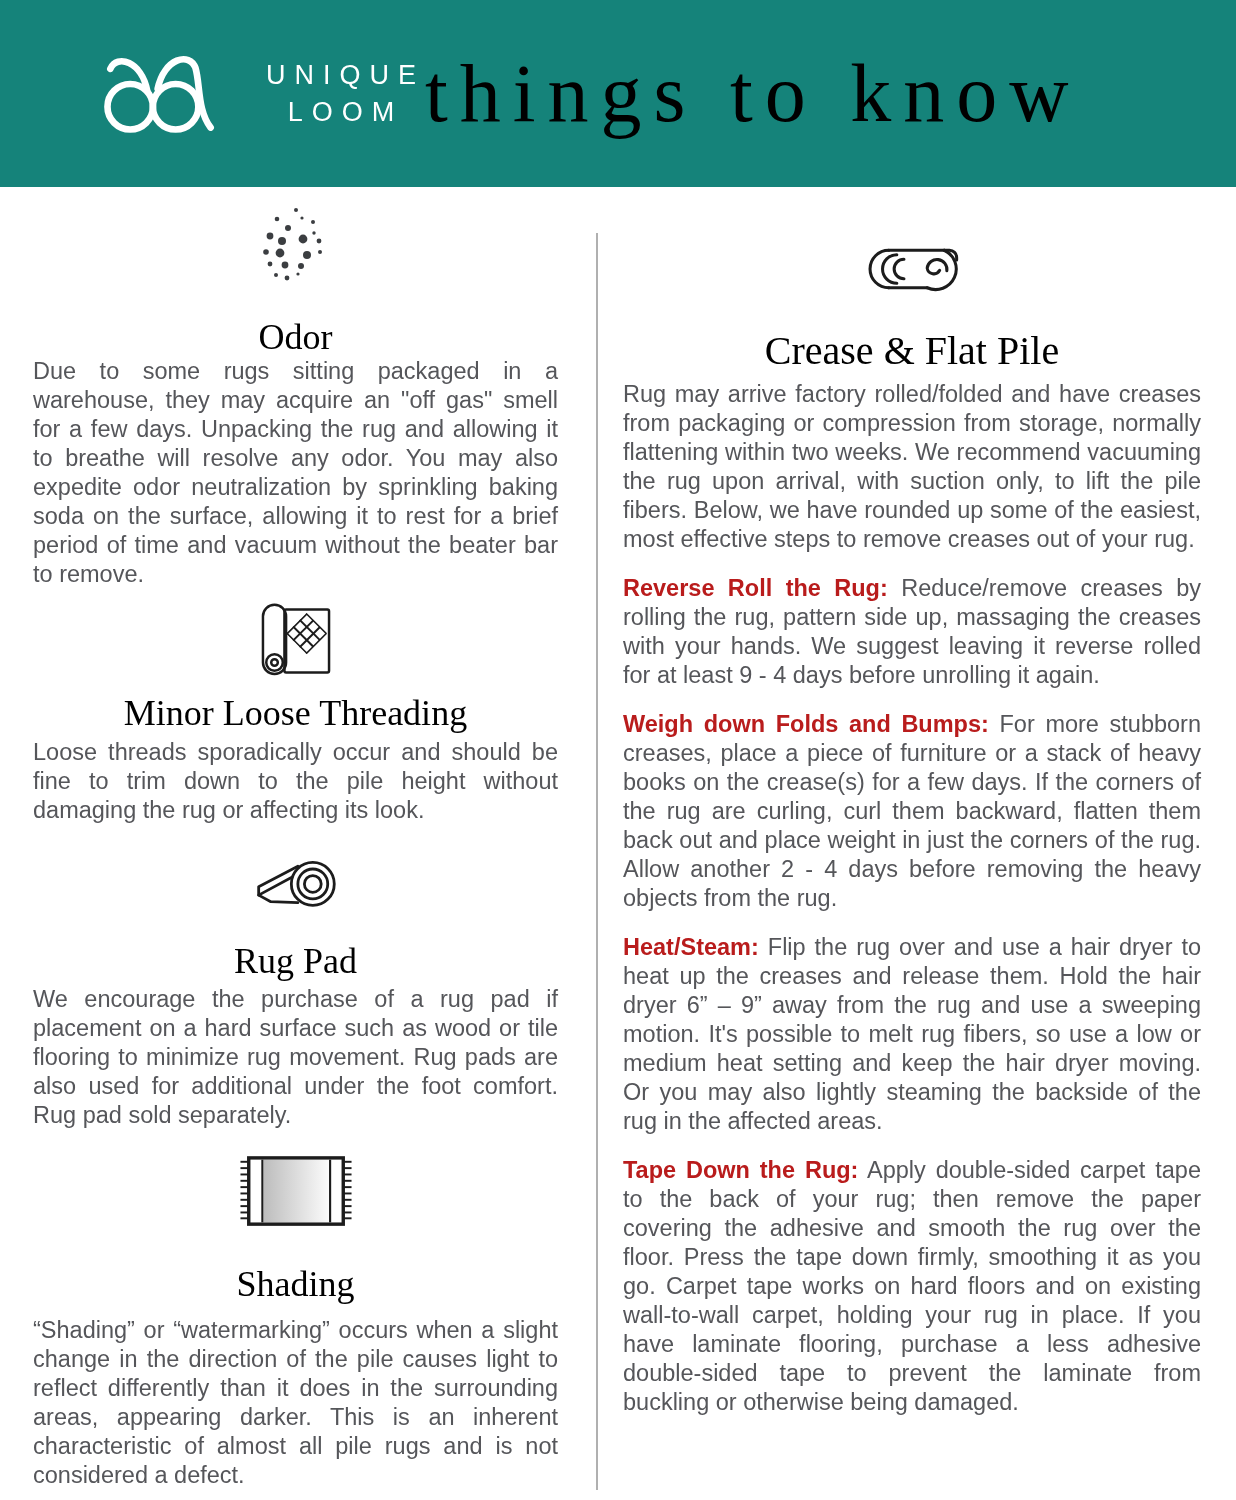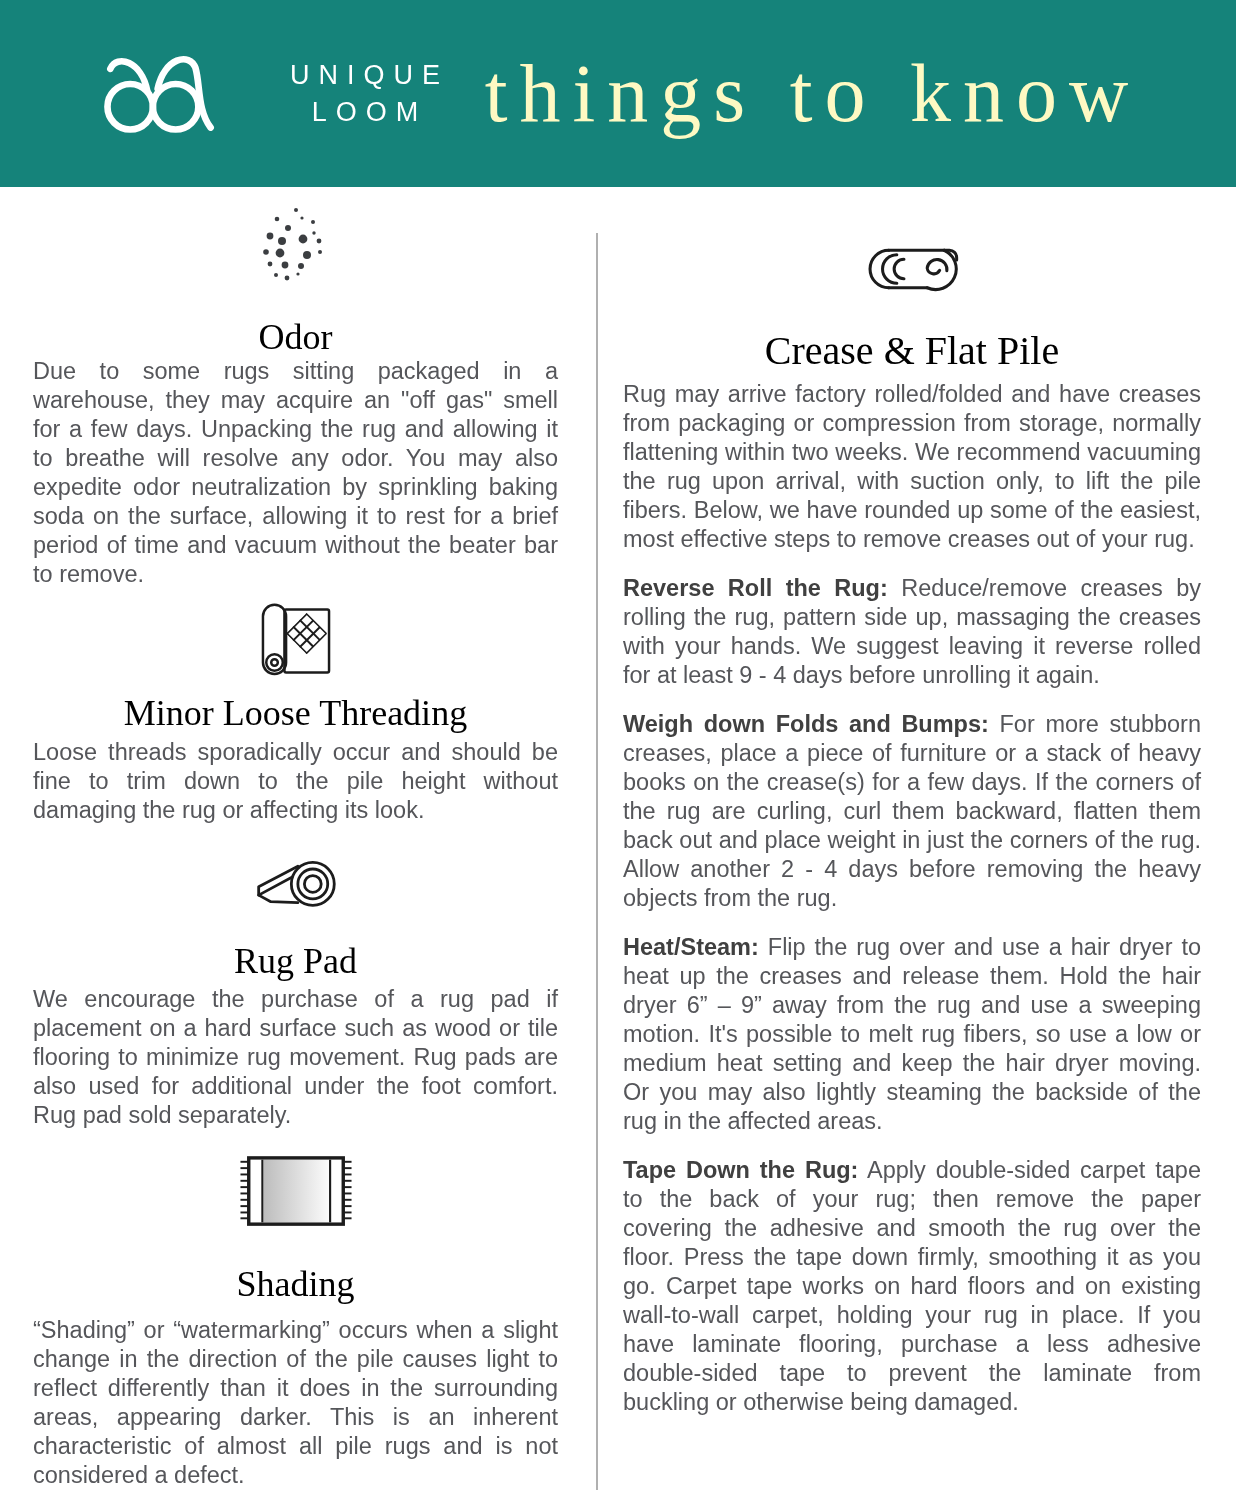--- a/index.html
+++ b/index.html
@@ -15,7 +15,7 @@
     display: flex; align-items: center;
     padding-left: 98px; padding-right: 40px;
   }
-  .brand { display: flex; align-items: center; gap: 24px; }
+  .brand { display: flex; align-items: center; }
   .brand svg { display: block; }
   .wordmark {
     margin-left: 26px; color: #ffffff;

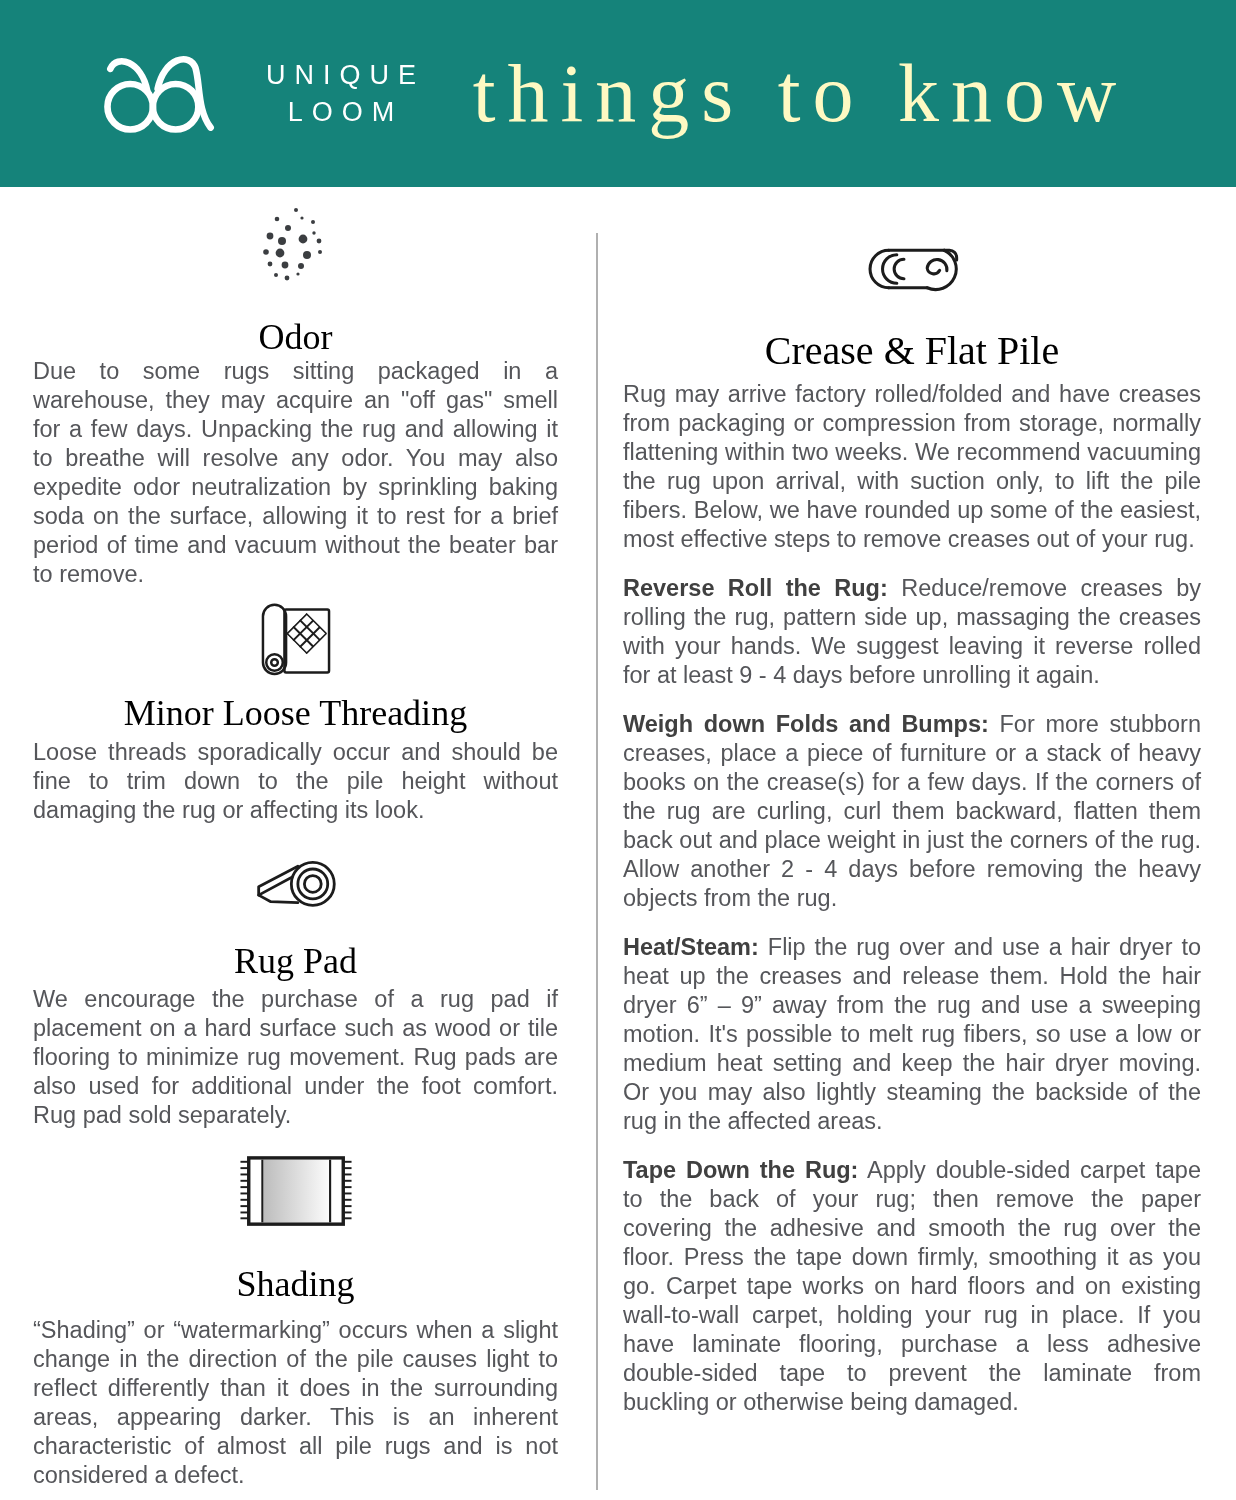--- a/index.html
+++ b/index.html
@@ -23,7 +23,7 @@
     text-align: center; font-weight: 400;
   }
   .page-title {
-    flex: 1; text-align: center; color: #fef9c3;
+    flex: 1; color: #000000;
     font-family: "Liberation Serif", serif;
     font-size: 82px; letter-spacing: 12px; font-weight: 400;
     padding-right: 20px; white-space: nowrap;

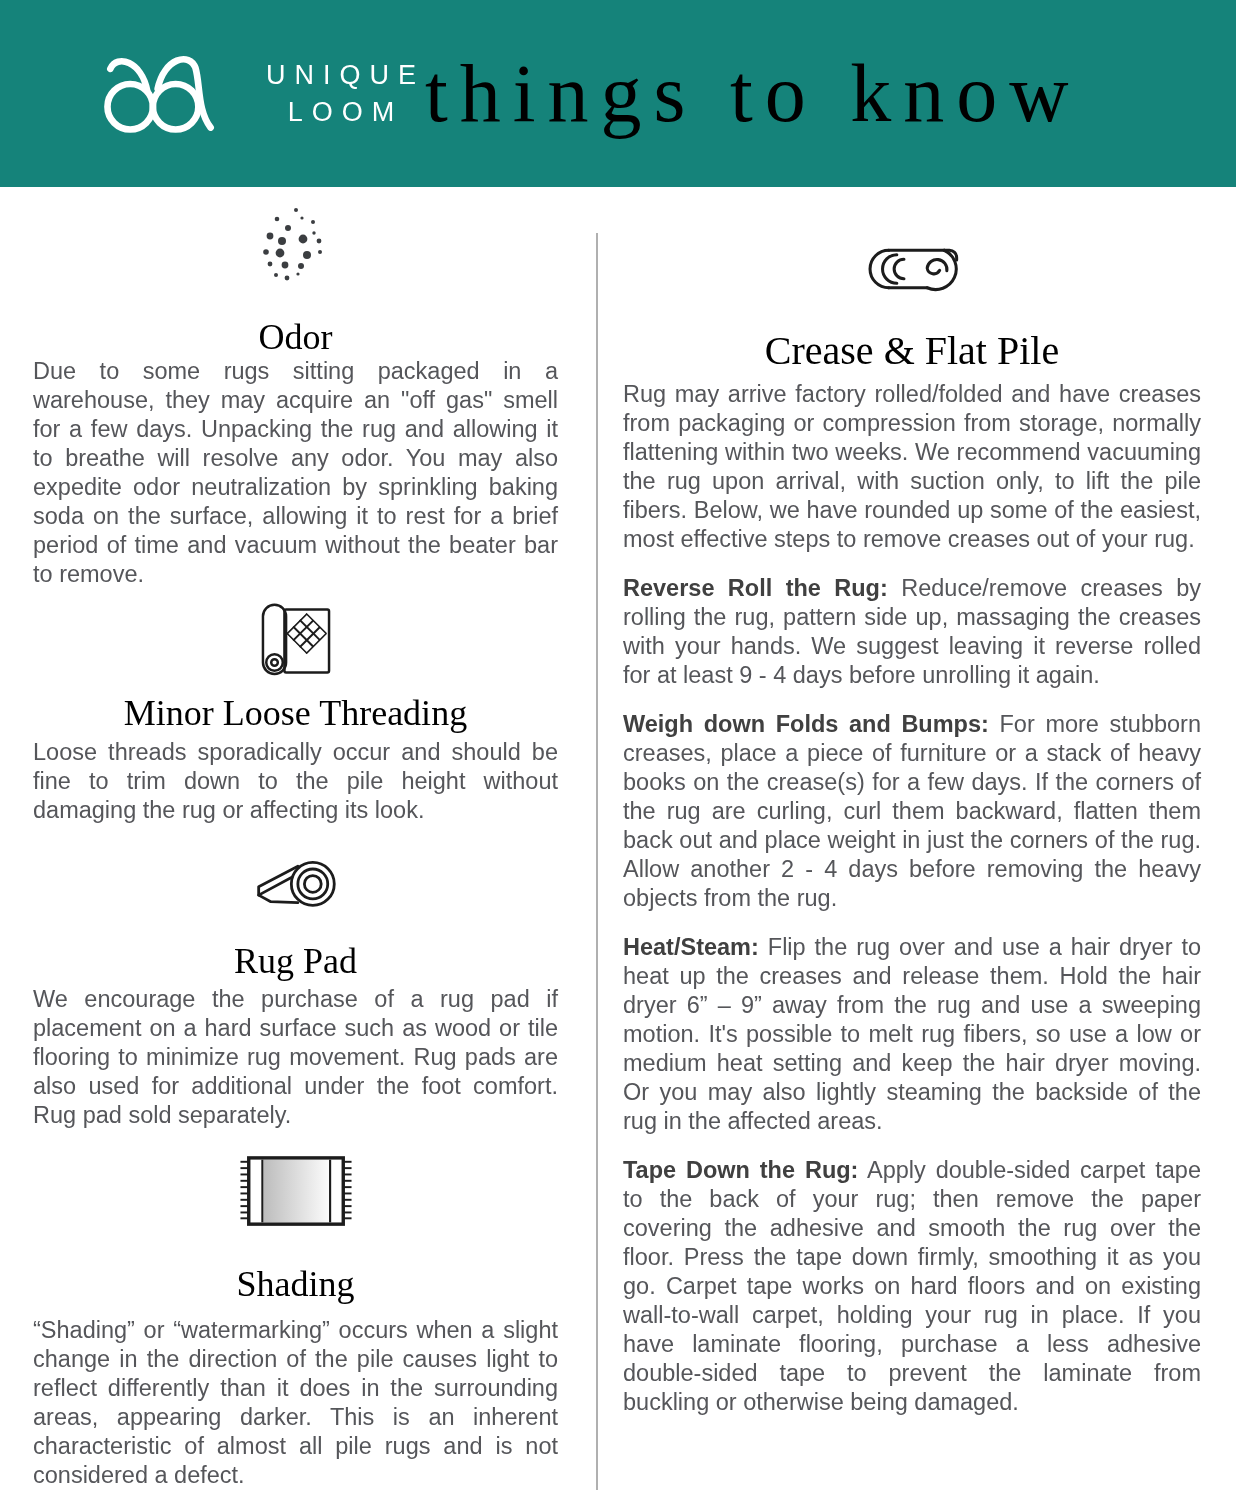--- a/index.html
+++ b/index.html
@@ -45,7 +45,7 @@
     text-align: justify;
   }
   .tip { margin-top: 20px; }
-  .tip strong { color: #404040; font-weight: 700; }
+  .tip strong { color: #b91c1c; font-weight: 700; }
   
   .sec-odor .icon-row      { margin-top: 18px; }
   .sec-odor .sec-heading   { margin-top: 24px; }

